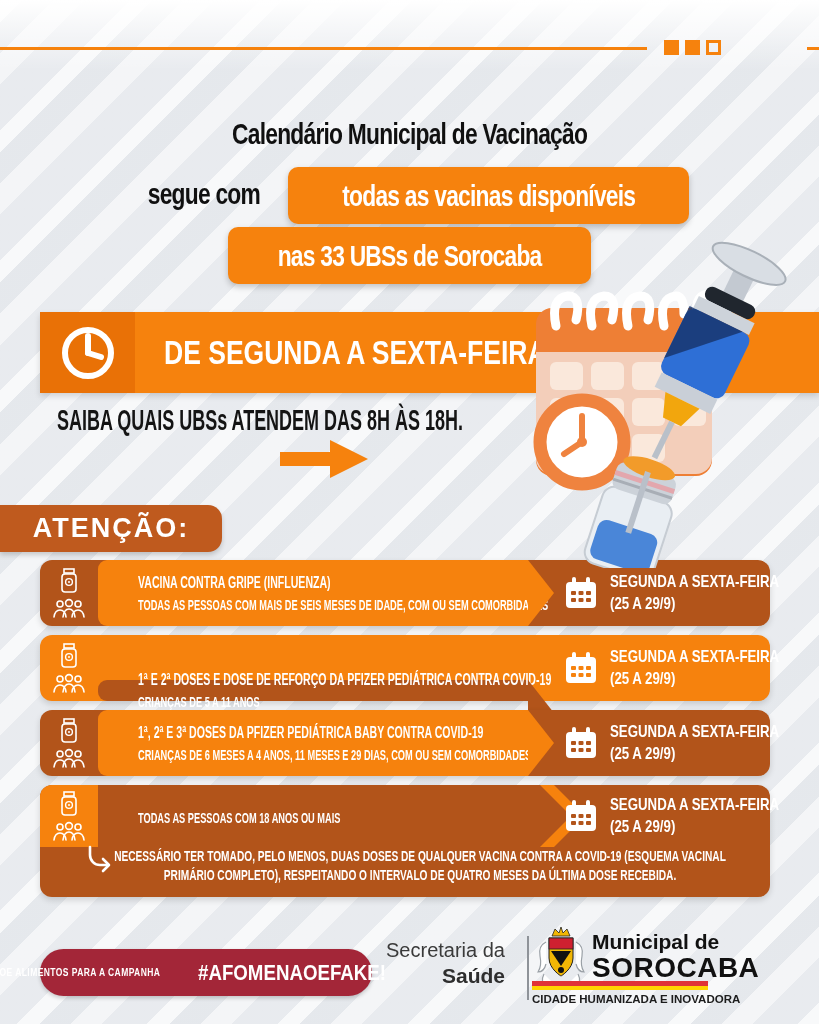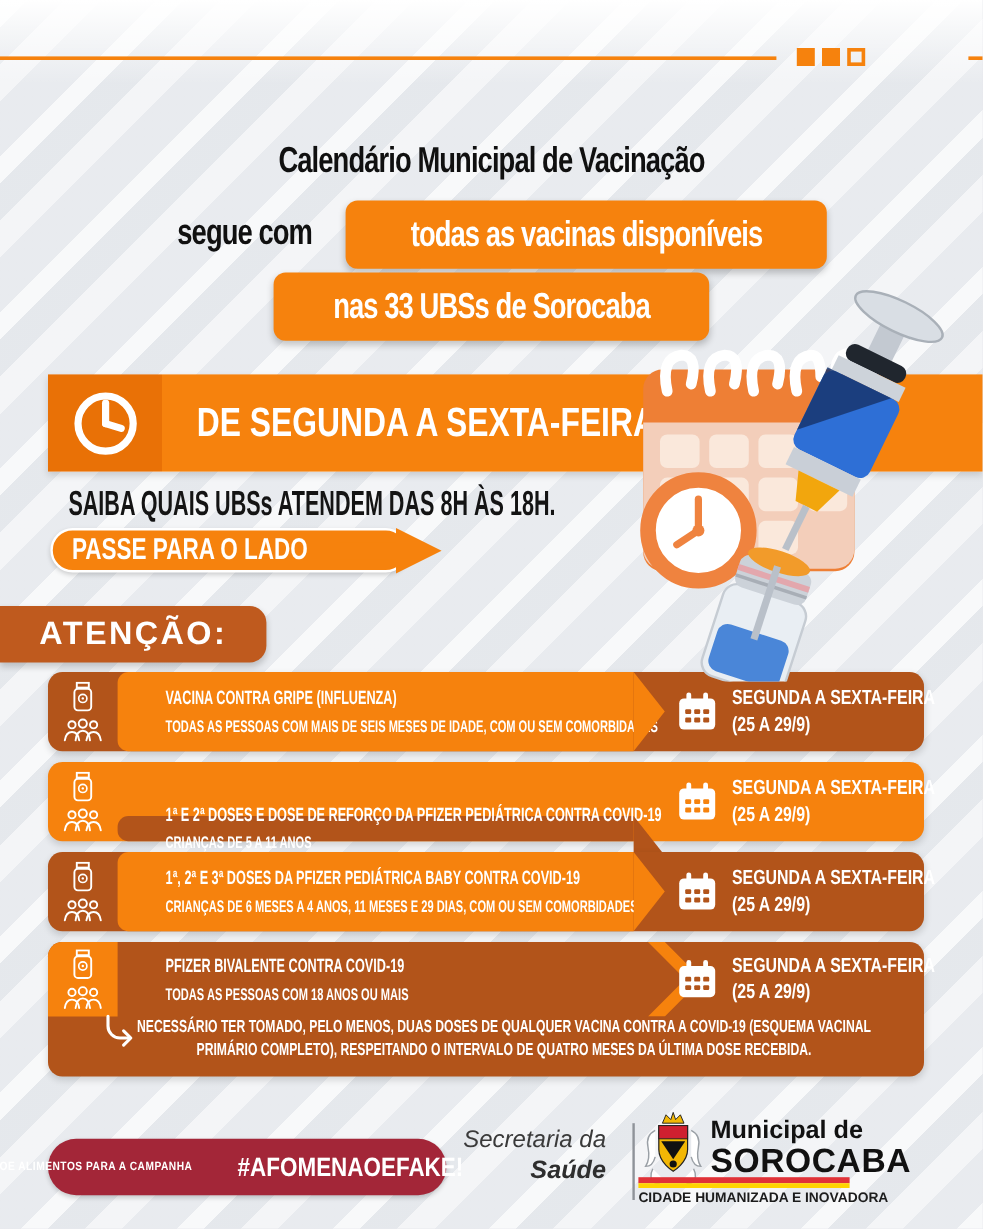--- a/index.html
+++ b/index.html
@@ -158,9 +158,6 @@
   <div class="saiba">
     <span class="cond cx62">SAIBA QUAIS UBSs ATENDEM DAS 8H ÀS 18H.</span>
   </div>
-  <div class="cta">
-    <span class="cond cx75">PASSE PARA O LADO</span>
-  </div>
   <svg class="cta-arrow" width="95" height="42" viewBox="0 0 95 42">
     <polygon points="2,14 52,14 52,2 90,21 52,40 52,28 2,28" fill="#f6820d"></polygon>
   </svg>

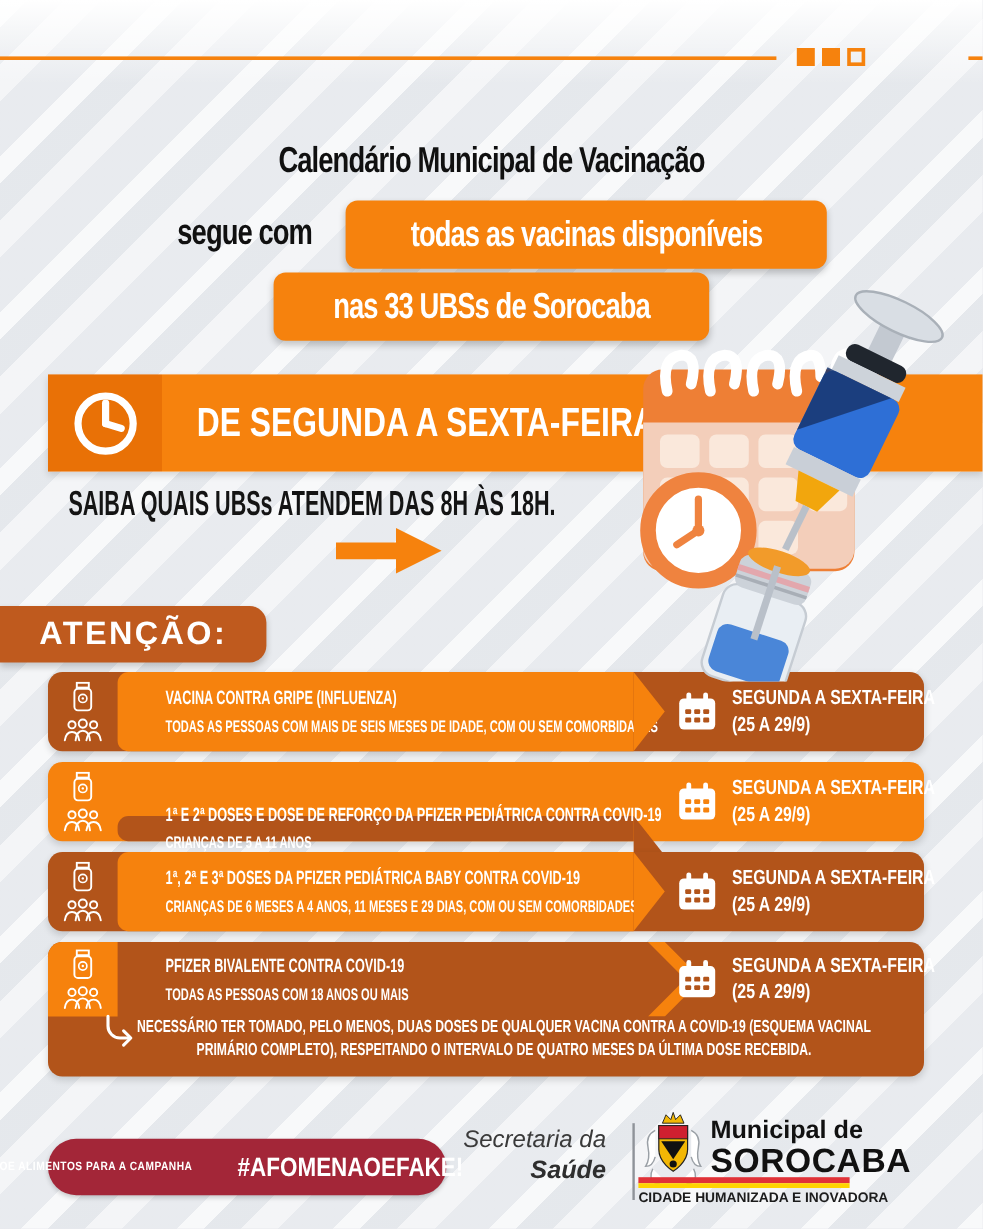--- a/index.html
+++ b/index.html
@@ -376,7 +376,6 @@
       </svg>
     </div>
     <div class="row-main">
-      <div class="row-title"><span class="cond cx66">PFIZER BIVALENTE CONTRA COVID-19</span></div>
       <div class="row-sub"><span class="cond cx66">TODAS AS PESSOAS COM 18 ANOS OU MAIS</span></div>
     </div>
     <svg class="chev-band" width="46" height="62" viewBox="0 0 46 62">

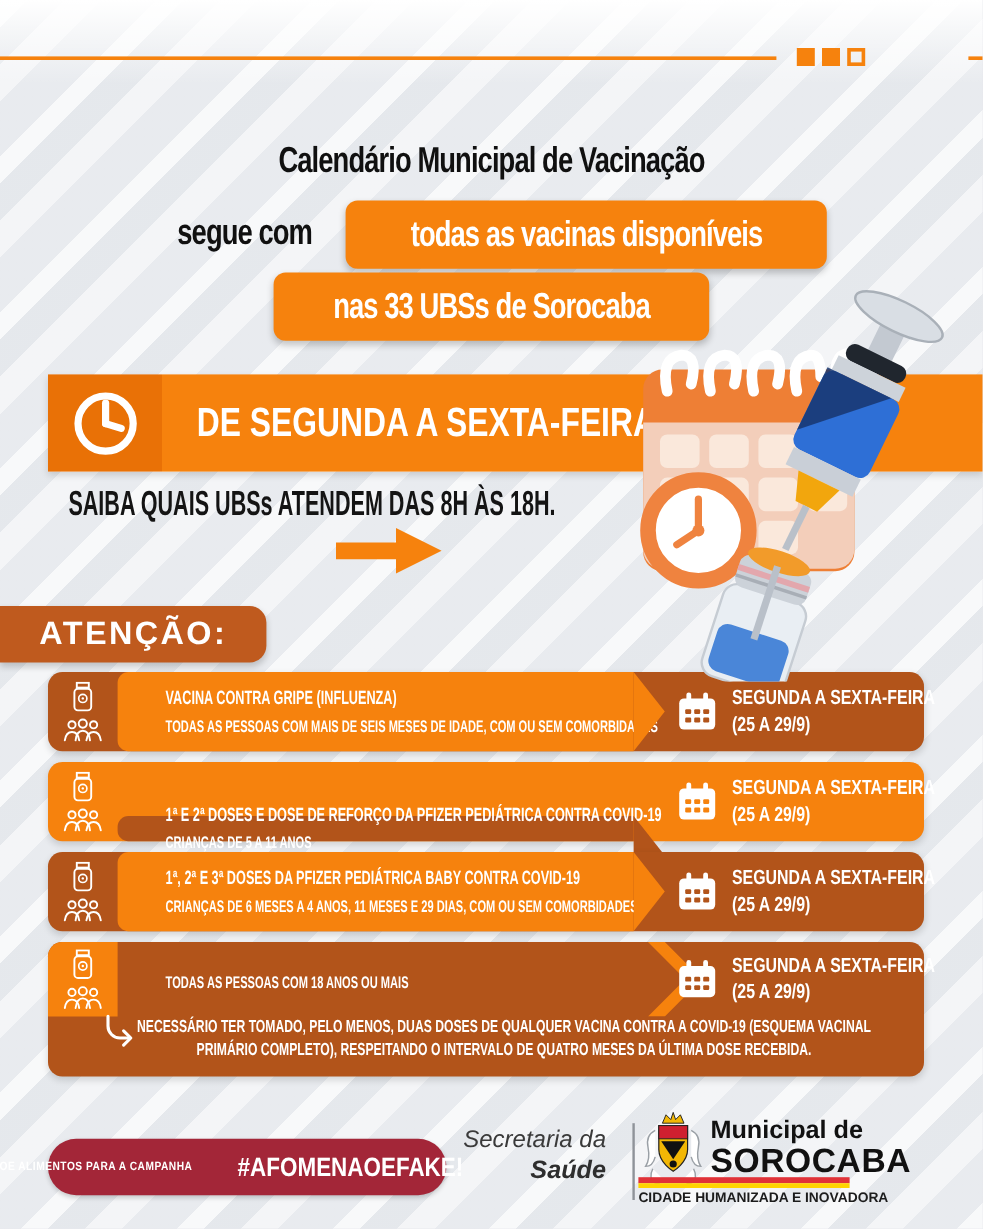--- a/index.html
+++ b/index.html
@@ -100,7 +100,7 @@
   .pill-small{font-size:10px;font-weight:bold;letter-spacing:.5px;}
   .pill-big{font-size:22px;}
   .secretaria{position:absolute;left:305px;top:938px;width:200px;text-align:right;color:#3a3a3a;
-    font-style:italic;font-size:20px;line-height:25px;}
+    font-size:20px;line-height:25px;}
   .secretaria .bold{font-weight:bold;font-size:21px;color:#2e2e2e;}
   .v-div{position:absolute;left:527px;top:936px;width:2px;height:64px;background:#8f9399;}
   .crest{position:absolute;left:536px;top:926px;}

